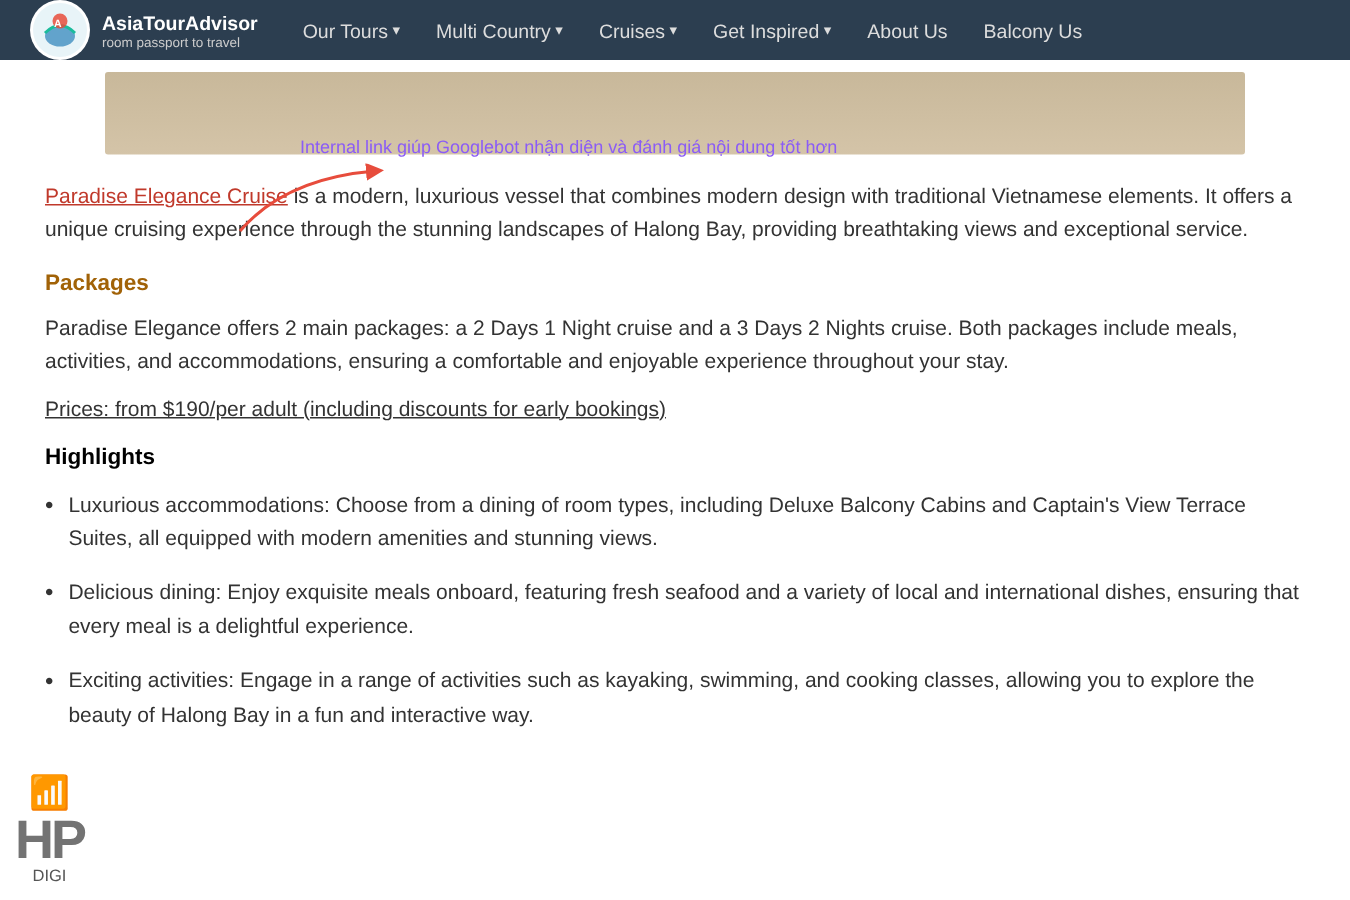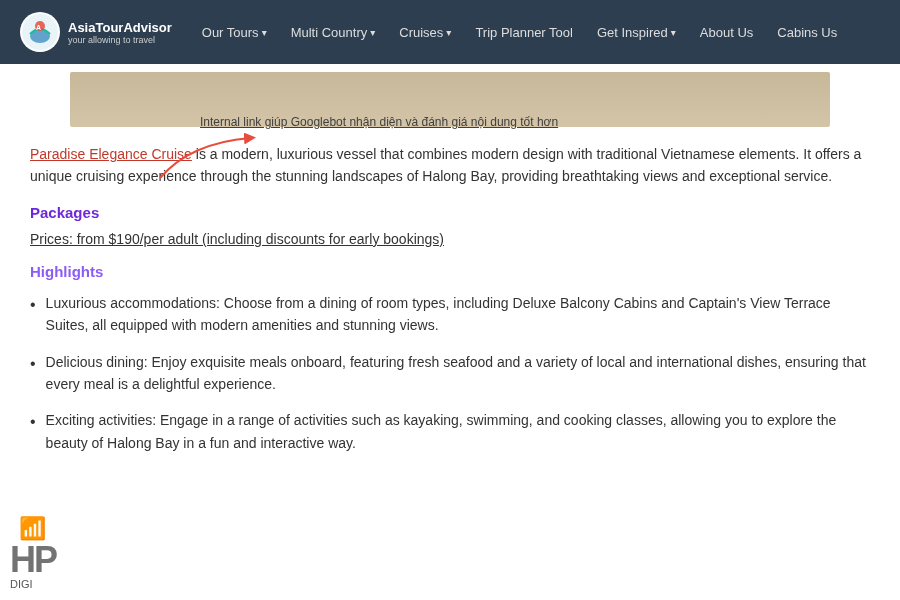--- a/index.html
+++ b/index.html
@@ -11,7 +11,7 @@
       display: flex;
       align-items: center;
       padding: 0 20px;
-      height: 64px;
+      height: 40px;
     }
     .navbar-brand {
       display: flex;

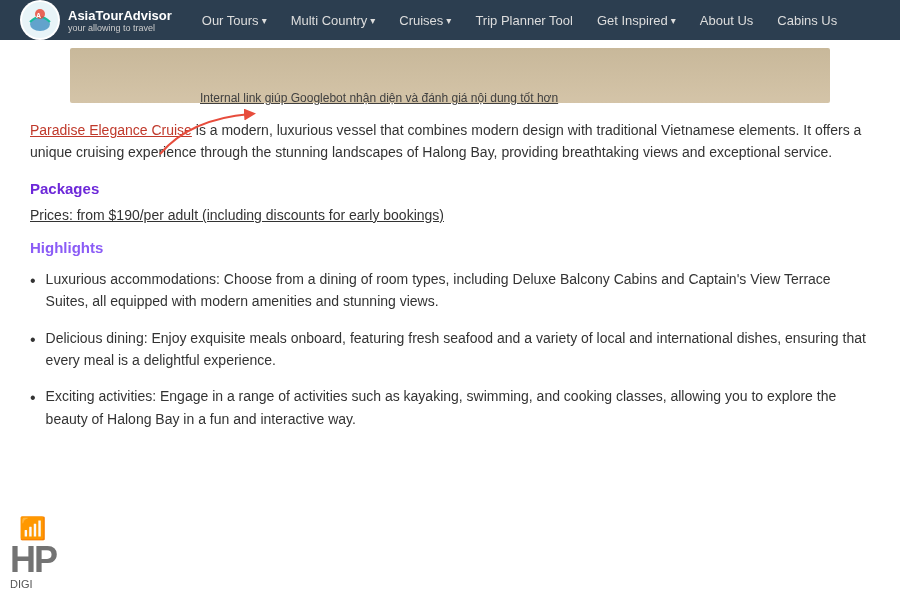--- a/index.html
+++ b/index.html
@@ -189,7 +189,7 @@
     </div>
     <div class="brand-text">
       <span class="brand-name">AsiaTourAdvisor</span>
-      <span class="brand-tagline">your allowing to travel</span>
+      <span class="brand-tagline">room passport to travel</span>
     </div>
   </a>
 

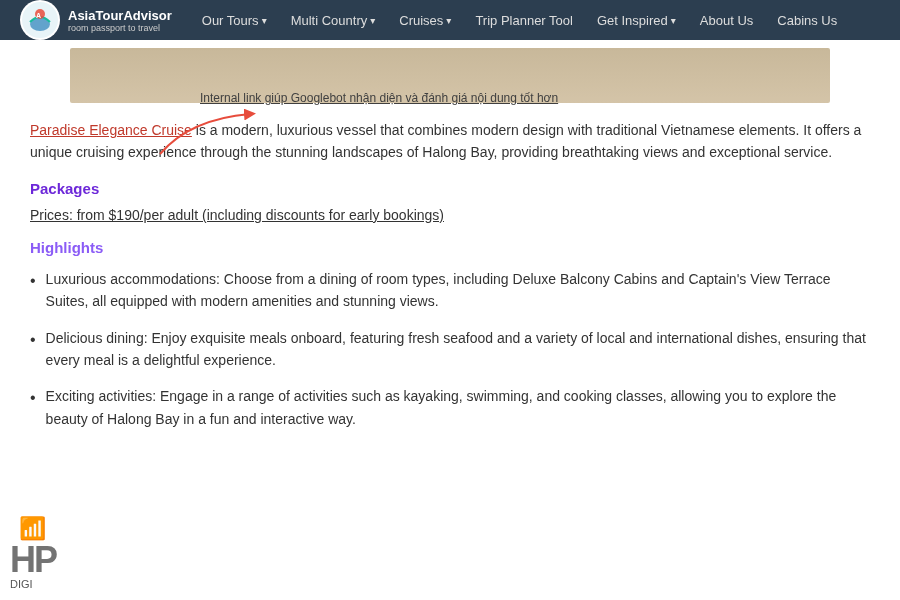--- a/index.html
+++ b/index.html
@@ -207,9 +207,6 @@
       <span class="chevron">▾</span>
     </a>
     <a class="nav-item">
-      <span>Trip Planner Tool</span>
-    </a>
-    <a class="nav-item">
       <span>Get Inspired</span>
       <span class="chevron">▾</span>
     </a>

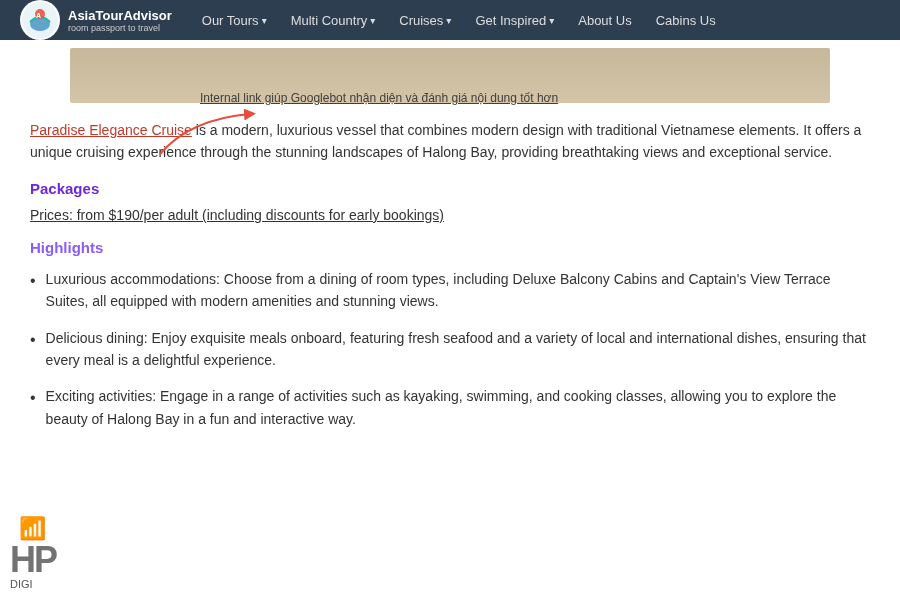--- a/index.html
+++ b/index.html
@@ -214,7 +214,7 @@
       <span>About Us</span>
     </a>
     <a class="nav-item">
-      <span>Cabins Us</span>
+      <span>Balcony Us</span>
     </a>
   </div>
 </nav>

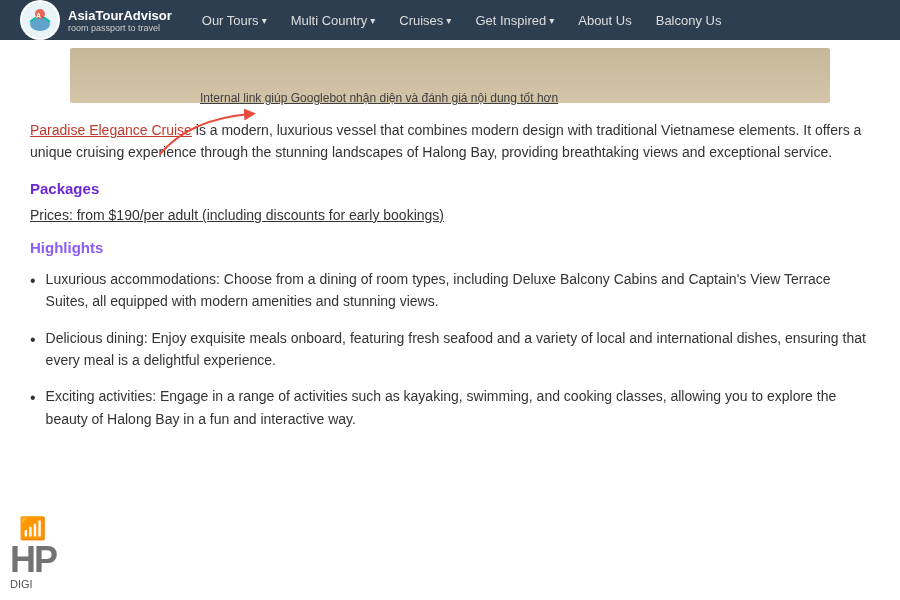--- a/index.html
+++ b/index.html
@@ -92,13 +92,12 @@
     }
 
     .annotation-text {
-      color: #404040;
+      color: #8b5cf6;
       font-size: 12px;
       position: absolute;
       left: 170px;
       top: -28px;
       white-space: nowrap;
-      text-decoration: underline;
     }
 
     .section-heading {

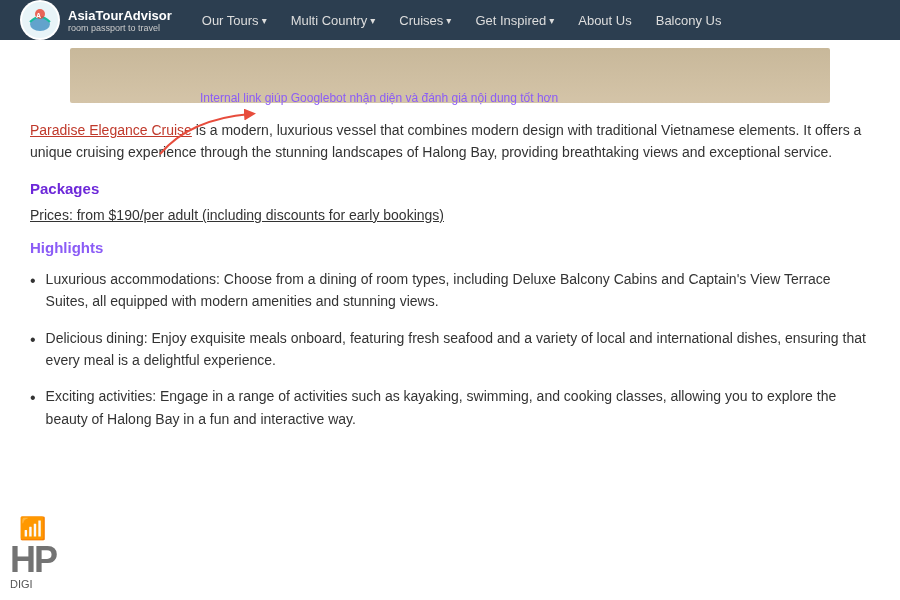--- a/index.html
+++ b/index.html
@@ -103,7 +103,7 @@
     .section-heading {
       font-size: 15px;
       font-weight: bold;
-      color: #6d28d9;
+      color: #a16207;
       margin-bottom: 10px;
     }
 

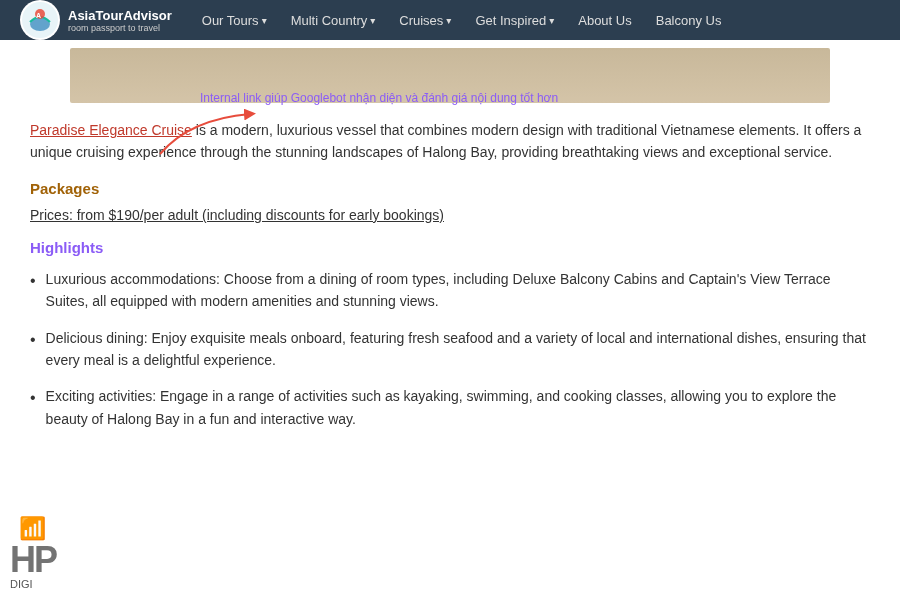--- a/index.html
+++ b/index.html
@@ -242,6 +242,7 @@
 
   <h2 class="section-heading">Packages</h2>
 
+  <p class="packages-text">Paradise Elegance offers 2 main packages: a 2 Days 1 Night cruise and a 3 Days 2 Nights cruise. Both packages include meals, activities, and accommodations, ensuring a comfortable and enjoyable experience throughout your stay.</p>
 
   <p class="price-text">Prices: from $190/per adult (including discounts for early bookings)</p>
 

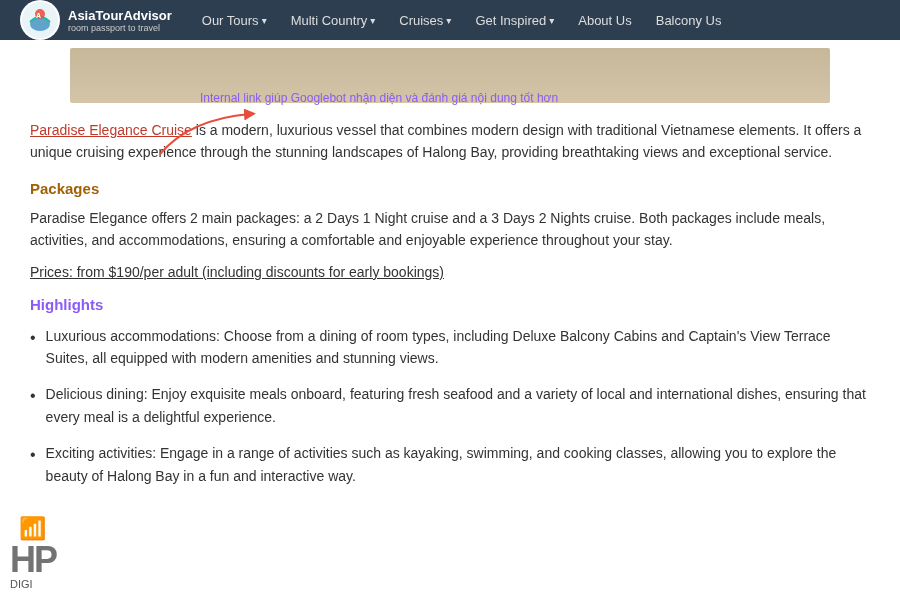--- a/index.html
+++ b/index.html
@@ -122,7 +122,7 @@
     .highlights-heading {
       font-size: 15px;
       font-weight: bold;
-      color: #8b5cf6;
+      color: #000000;
       margin-bottom: 12px;
     }
 

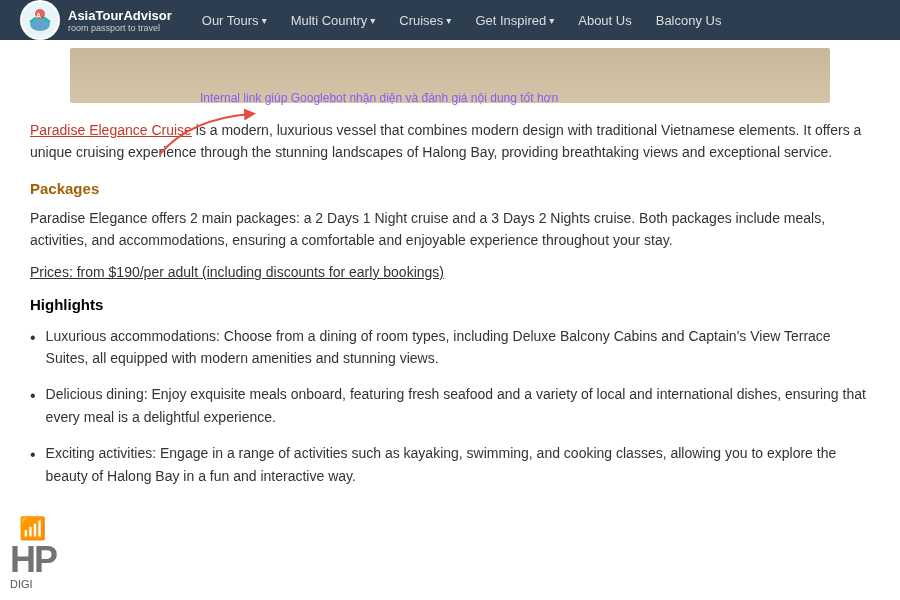--- a/index.html
+++ b/index.html
@@ -170,6 +170,7 @@
     .watermark-digi {
       font-size: 11px;
       color: #555;
+      text-align: center;
     }
   </style>
 </head>

